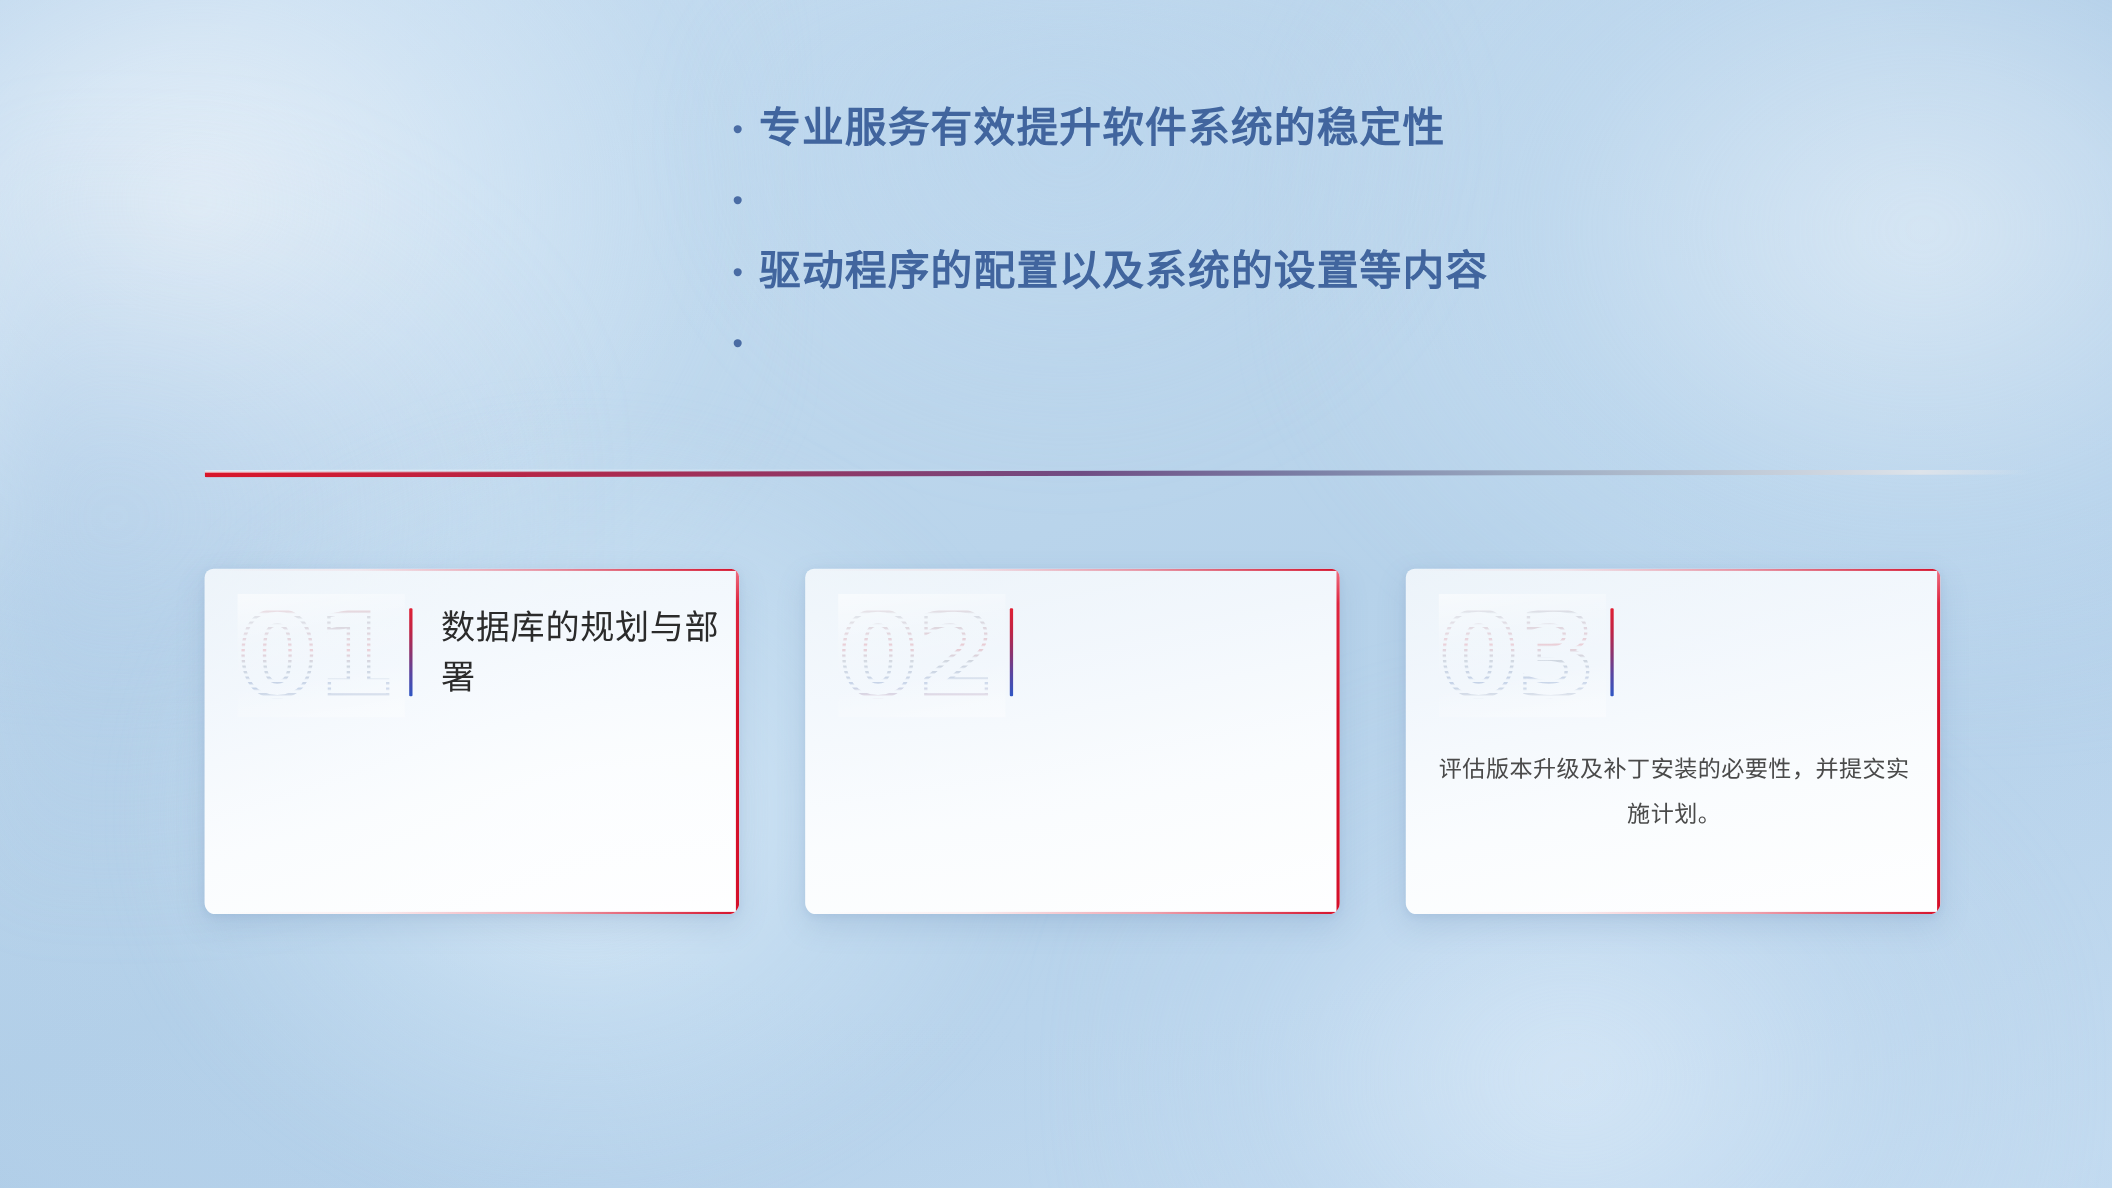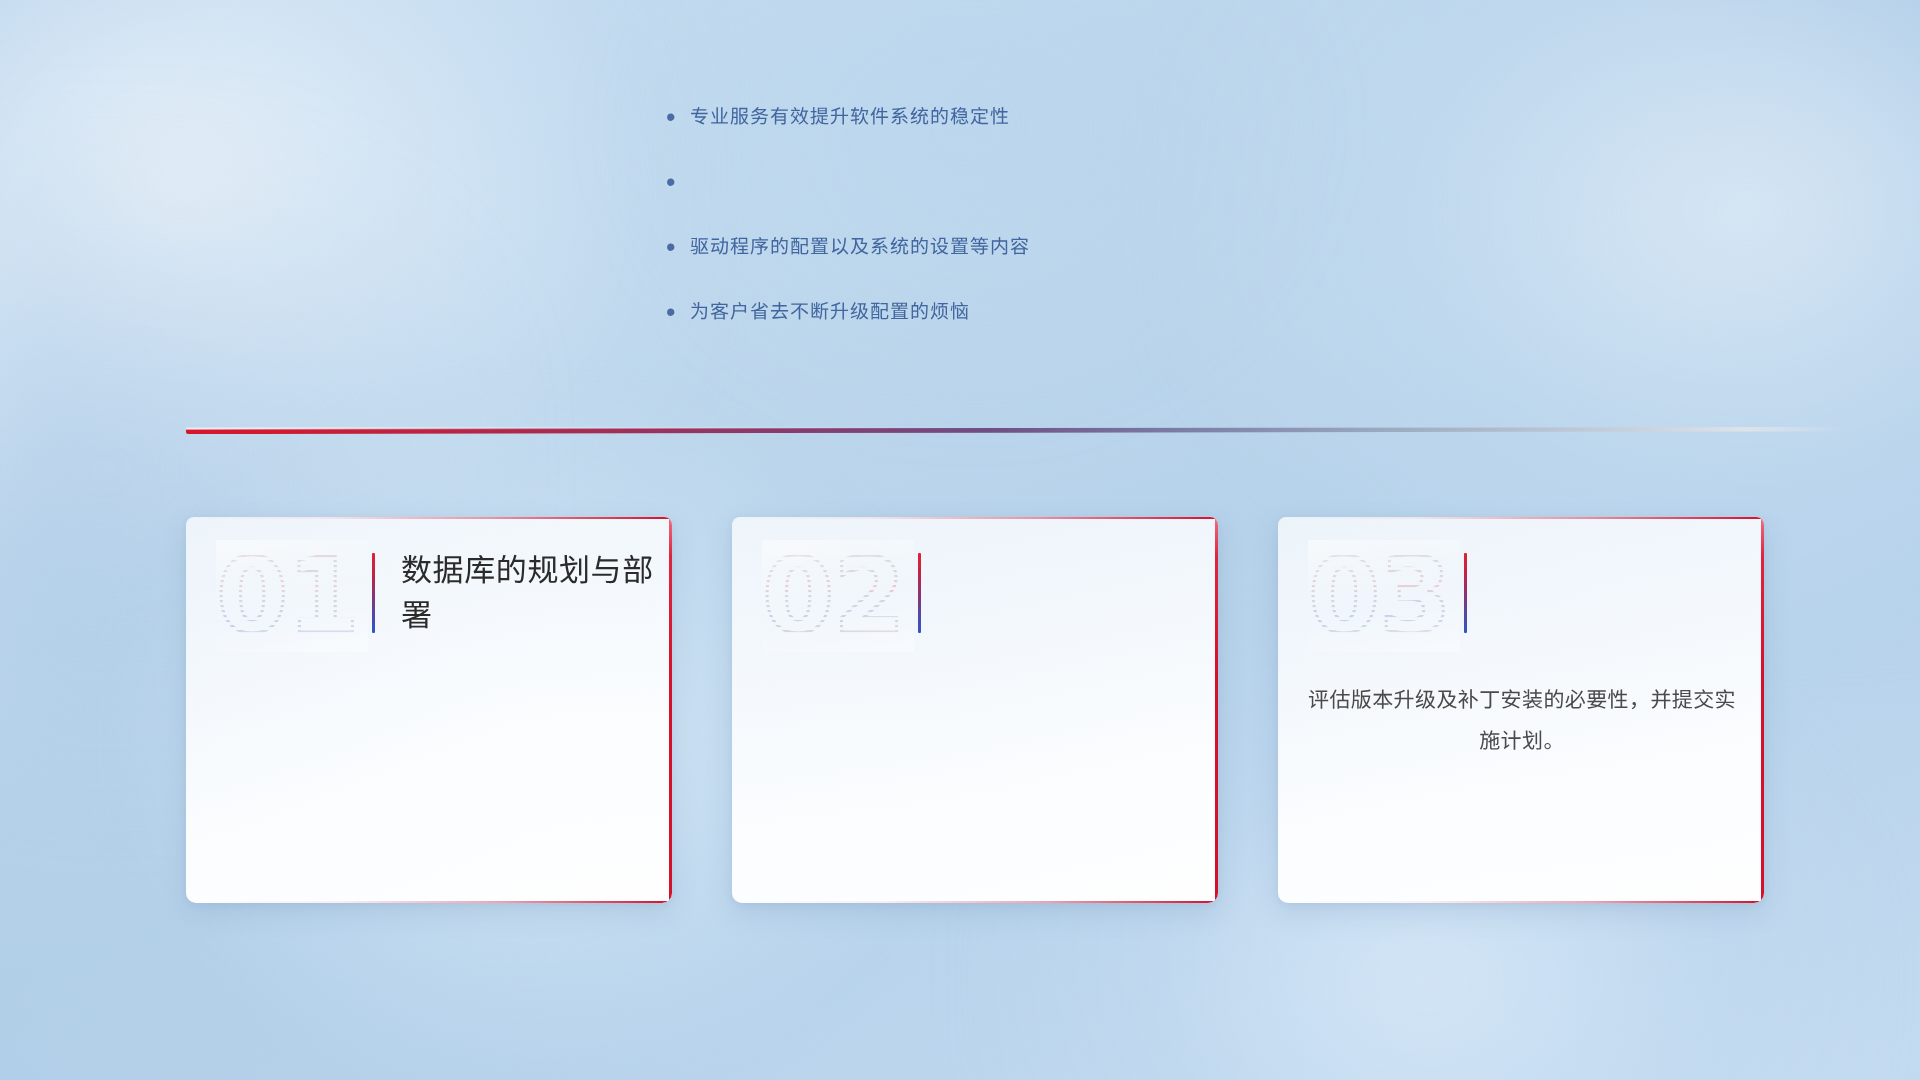--- a/index.html
+++ b/index.html
@@ -148,11 +148,11 @@
   }
 
   .bullet-text {
-    font-size: 19px;
+    font-size: 38px;
     line-height: 42px;
     color: #41659e;
     letter-spacing: 1.0px;
-    font-weight: 400;
+    font-weight: 700;
     white-space: nowrap;
   }
 

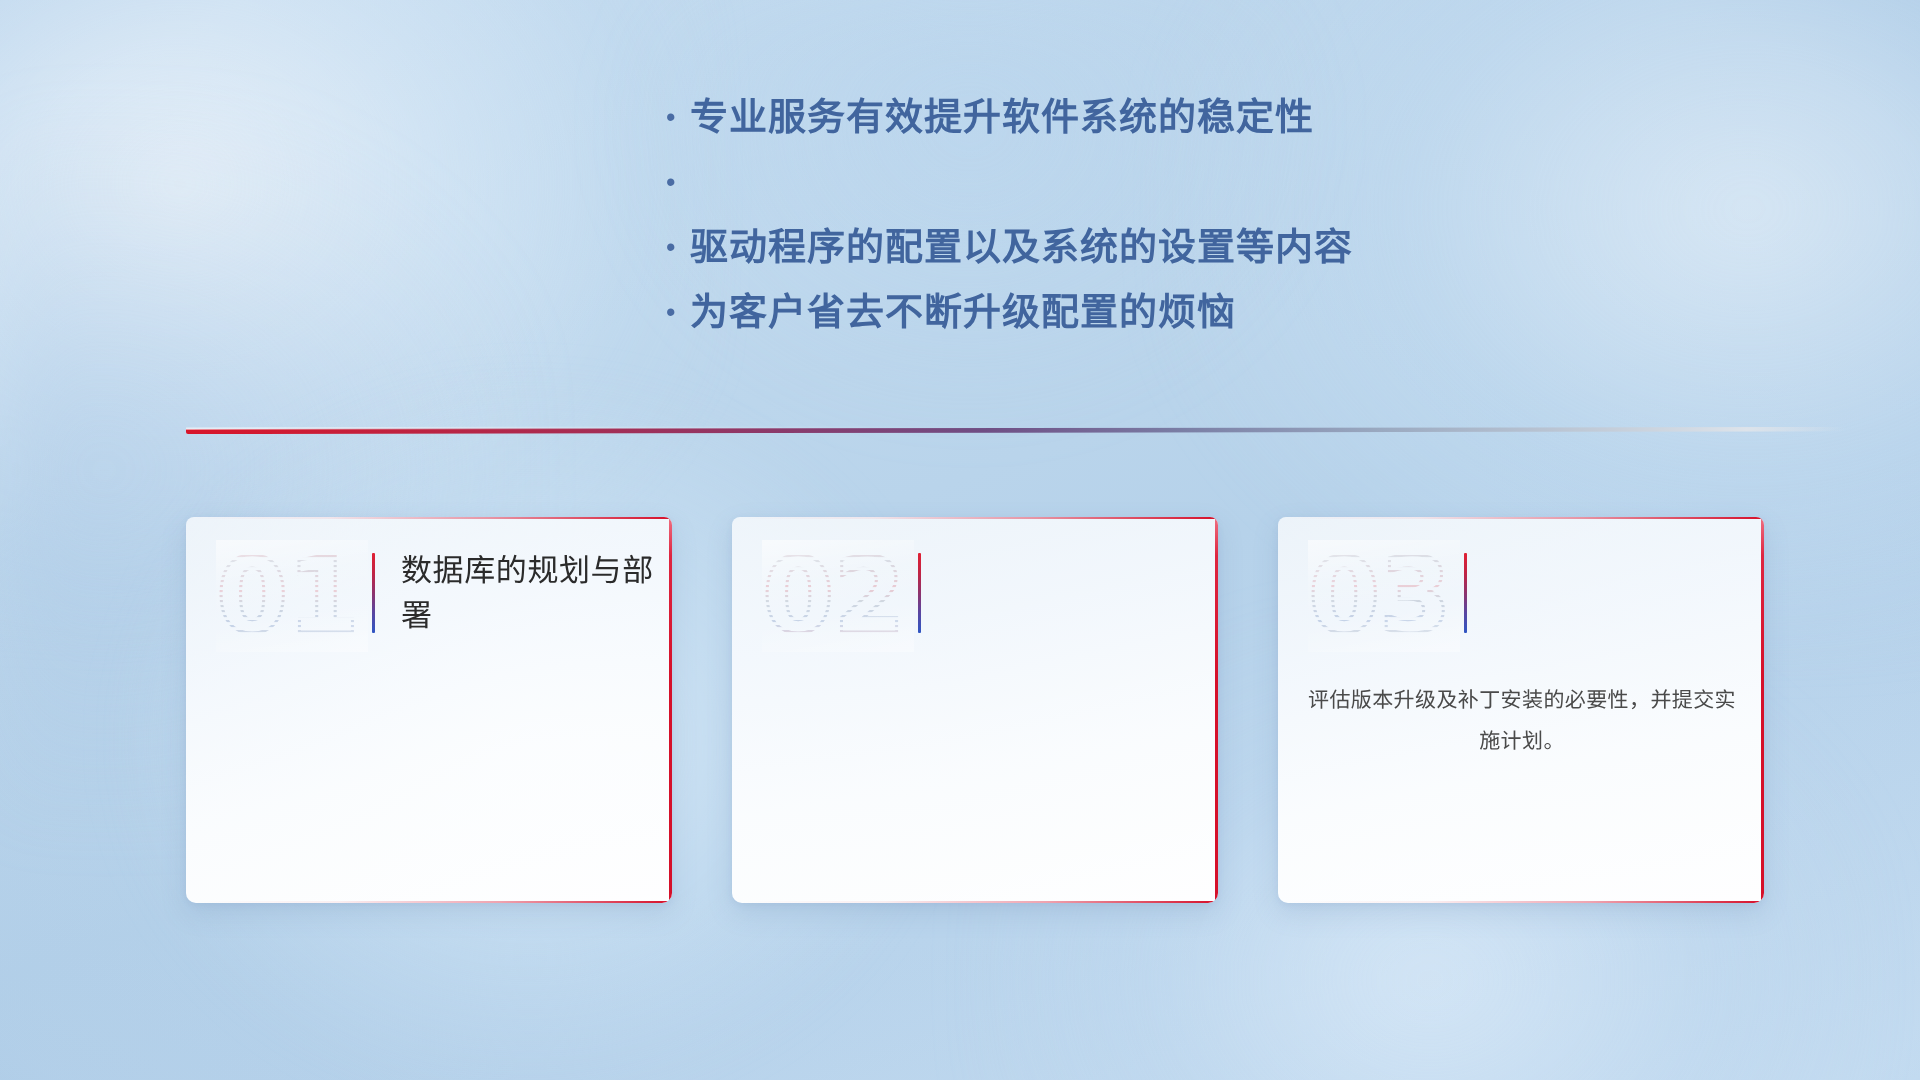--- a/index.html
+++ b/index.html
@@ -365,7 +365,6 @@
 
     <div class="bullet-row">
       <span class="bullet-dot">•</span>
-      <span class="bullet-text">为客户省去不断升级配置的烦恼</span>
     </div>
 
   </div>

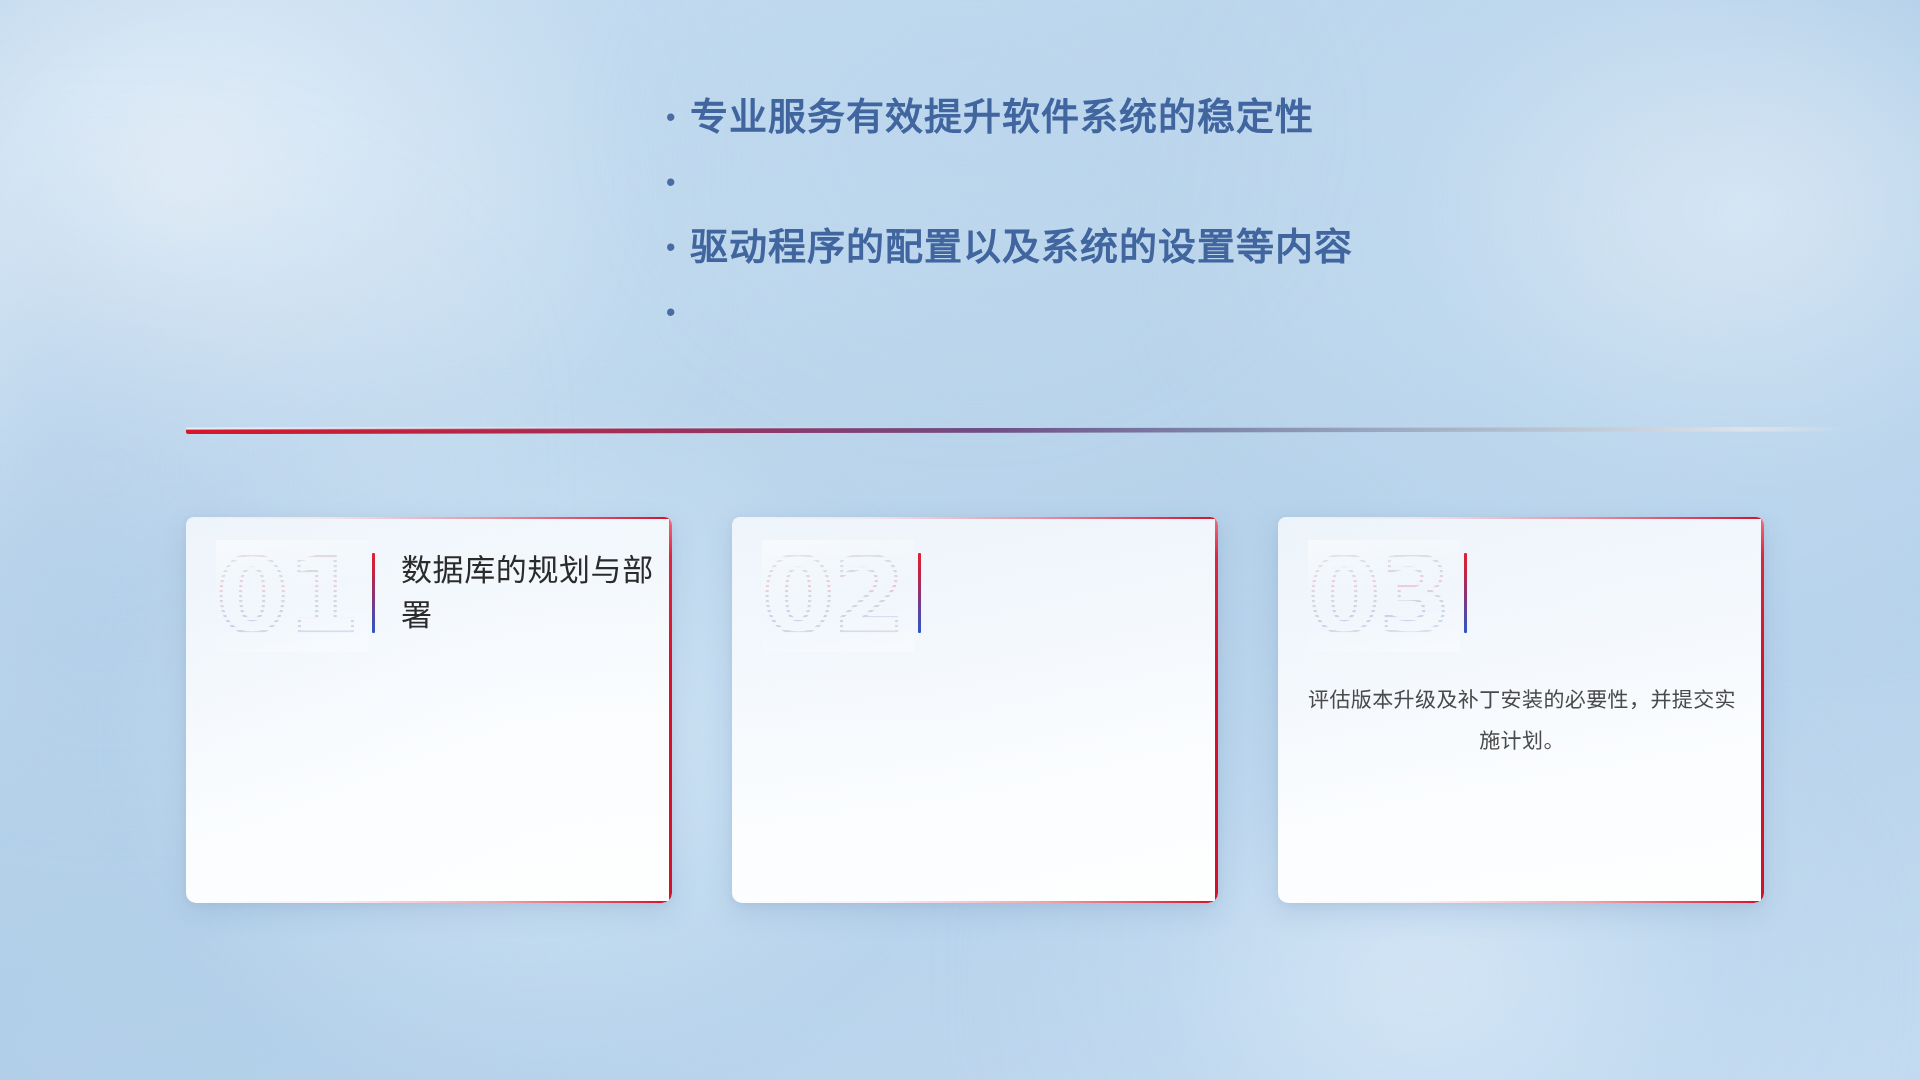--- a/index.html
+++ b/index.html
@@ -212,7 +212,7 @@
   .card {
     position: relative;
     width: 486px;
-    height: 386px;
+    height: 314px;
     border-radius: 8px 8px 10px 10px;
     background: linear-gradient(168deg,
         rgba(255,255,255,0.74) 0%,

